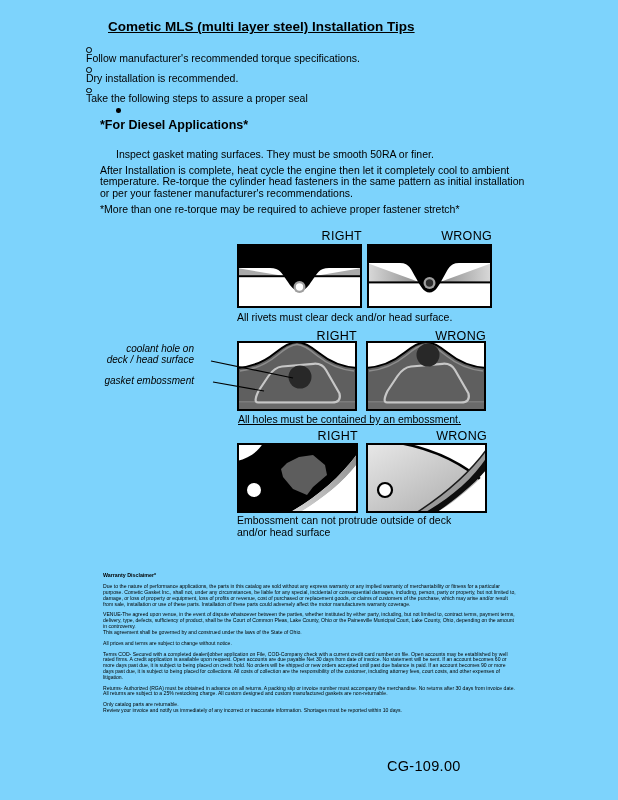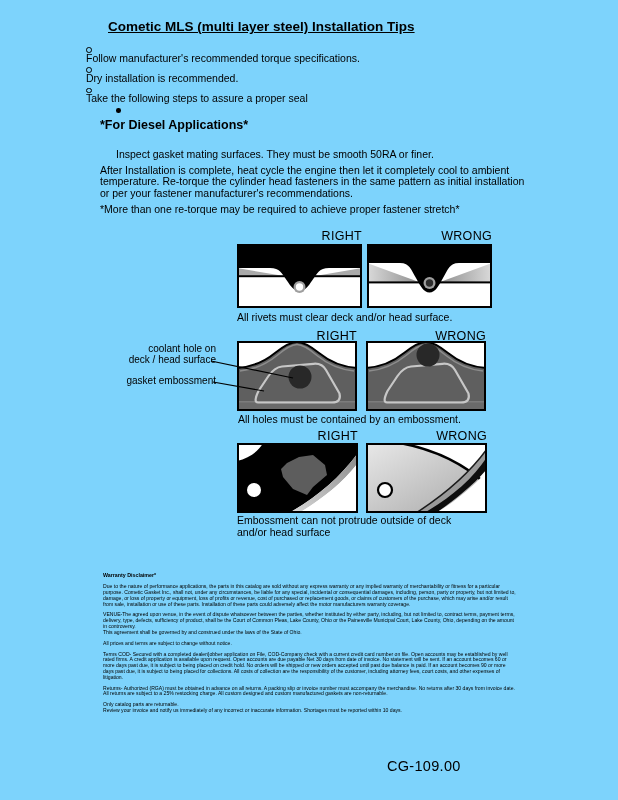--- a/index.html
+++ b/index.html
@@ -25,7 +25,7 @@
   .pnote { top:204px; }
   .dg-label { font-size:12.5px; text-align:right; letter-spacing:0.3px; white-space:nowrap; }
   .caption { font-size:10.5px; line-height:11.5px; white-space:pre-line; }
-  .callout { font-size:10px; line-height:10.8px; text-align:right; width:94px; left:122px; white-space:pre-line; }
+  .callout { font-size:10px; line-height:10.8px; text-align:right; width:94px; left:100px; white-space:pre-line;font-style:italic; }
   .dgsvg { display:block; }
   .overlay { z-index:5; pointer-events:none; }
   .legal { left:103px; top:573px; width:414px; font-size:5.1px; line-height:5.75px; }

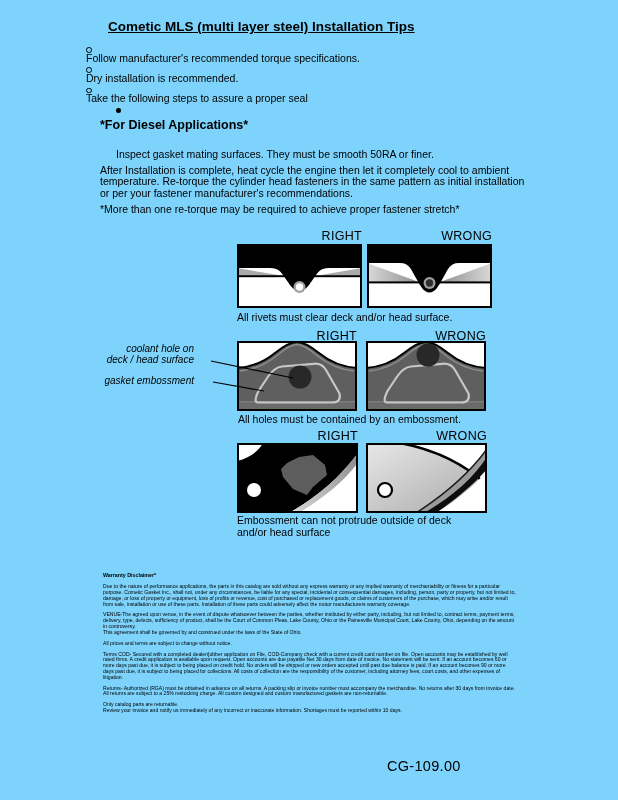--- a/index.html
+++ b/index.html
@@ -136,7 +136,7 @@
     <line x1="8" y1="27" x2="59" y2="36" stroke="#000" stroke-width="1.2"></line>
   </svg>
 
-  <div class="abs caption" style="left:238px; top:414px;">All holes must be contained by an embossment.</div>
+  <div class="abs caption" style="left:238px; top:414px;text-decoration:underline;">All holes must be contained by an embossment.</div>
 
   <div class="abs dg-label" style="left:237px; top:429px; width:121px;">RIGHT</div>
   <div class="abs dg-label" style="left:366px; top:429px; width:121px;">WRONG</div>

